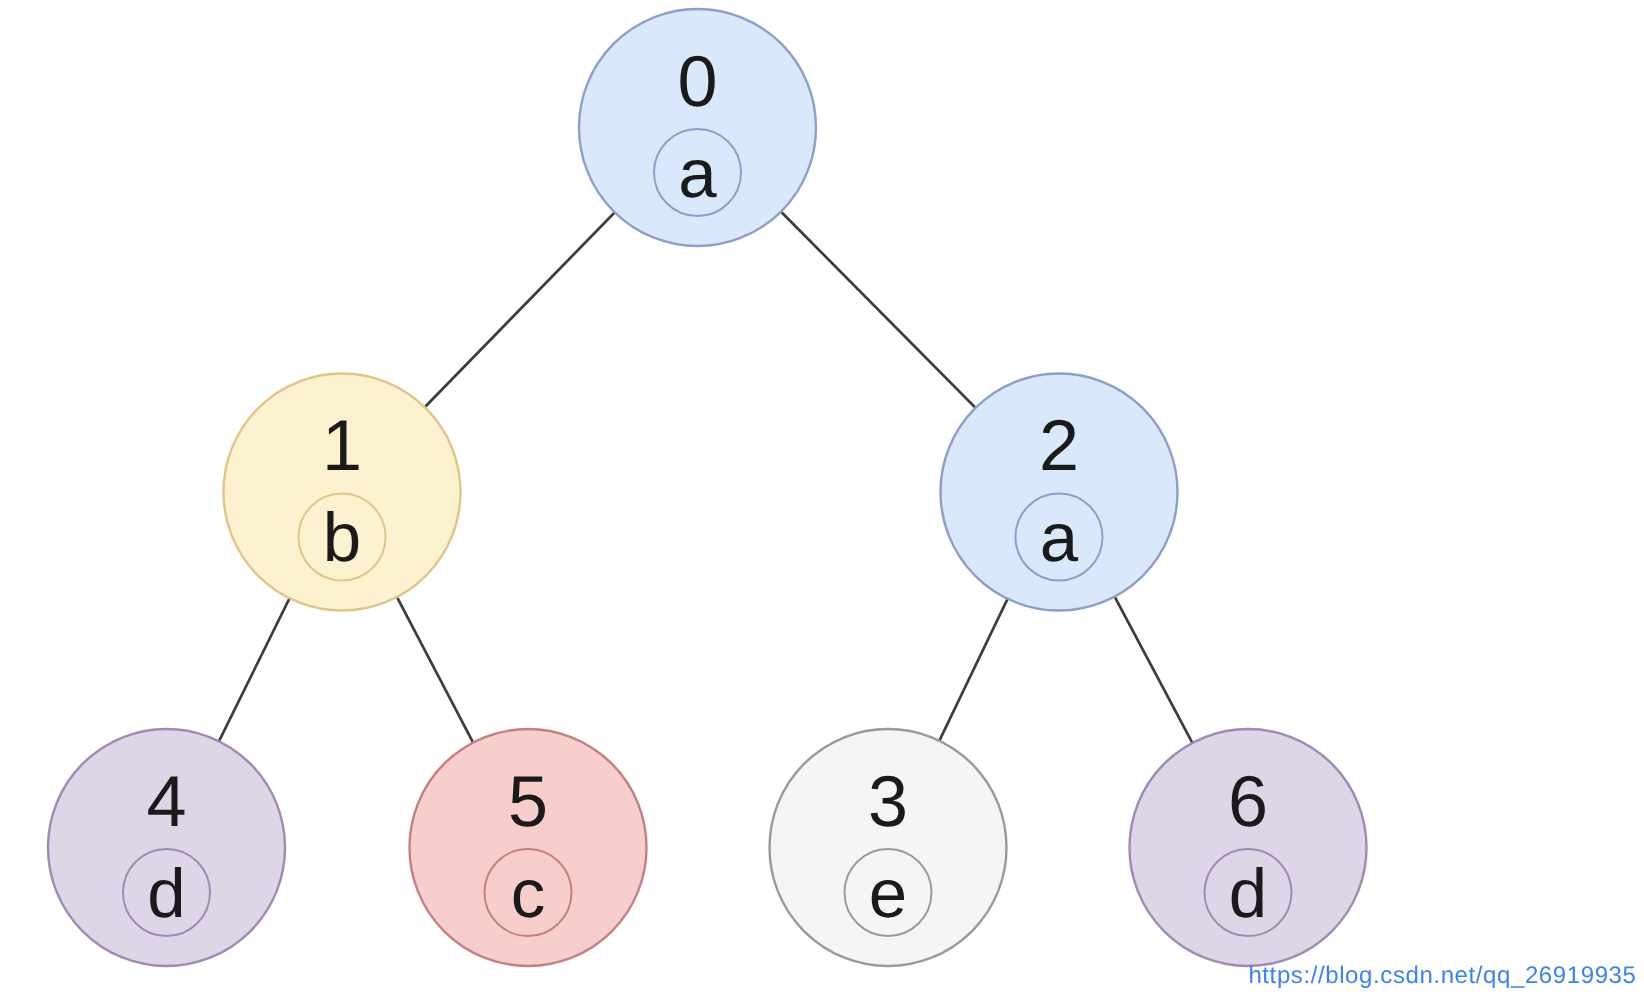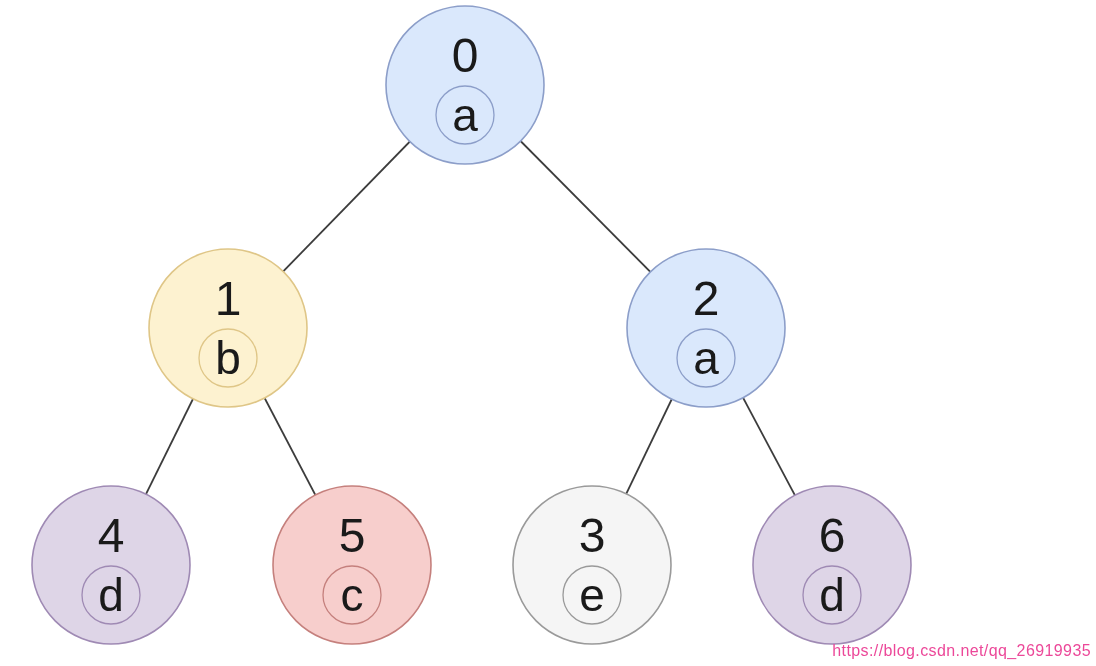--- a/index.html
+++ b/index.html
@@ -118,7 +118,7 @@
     </g>
   </svg>
 
-  <div class="watermark" style="color: #ec4899;">https://blog.csdn.net/qq_26919935</div>
+  <div class="watermark" style="color: #3b82f6;">https://blog.csdn.net/qq_26919935</div>
 </div>
 
 </body></html>

